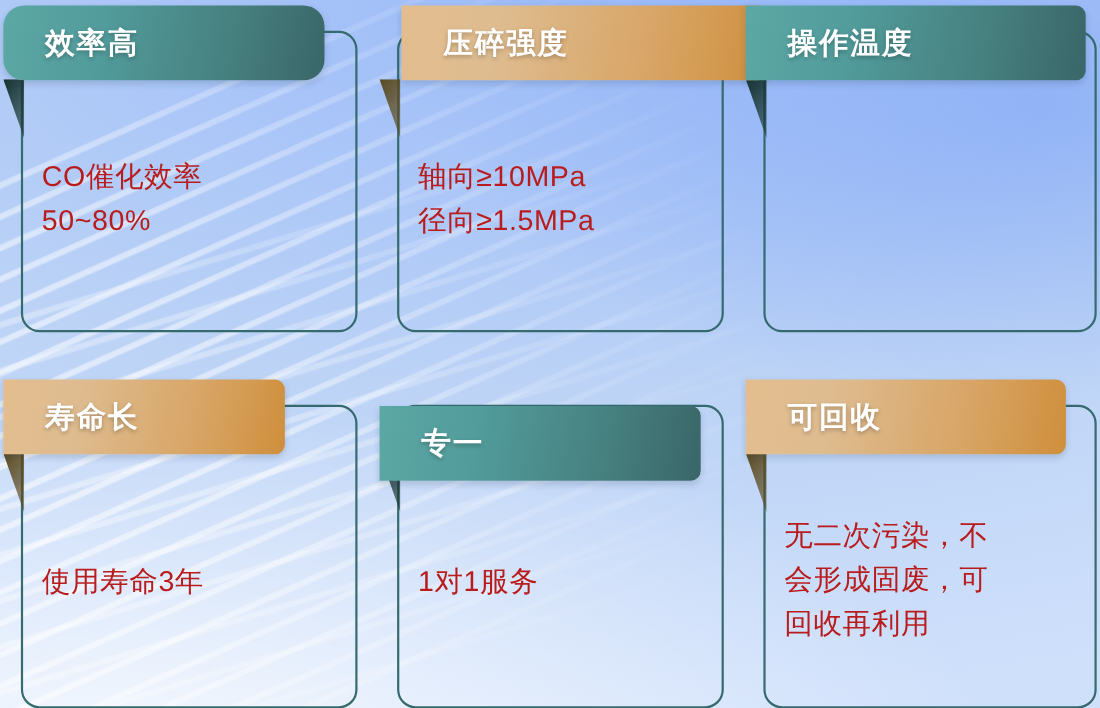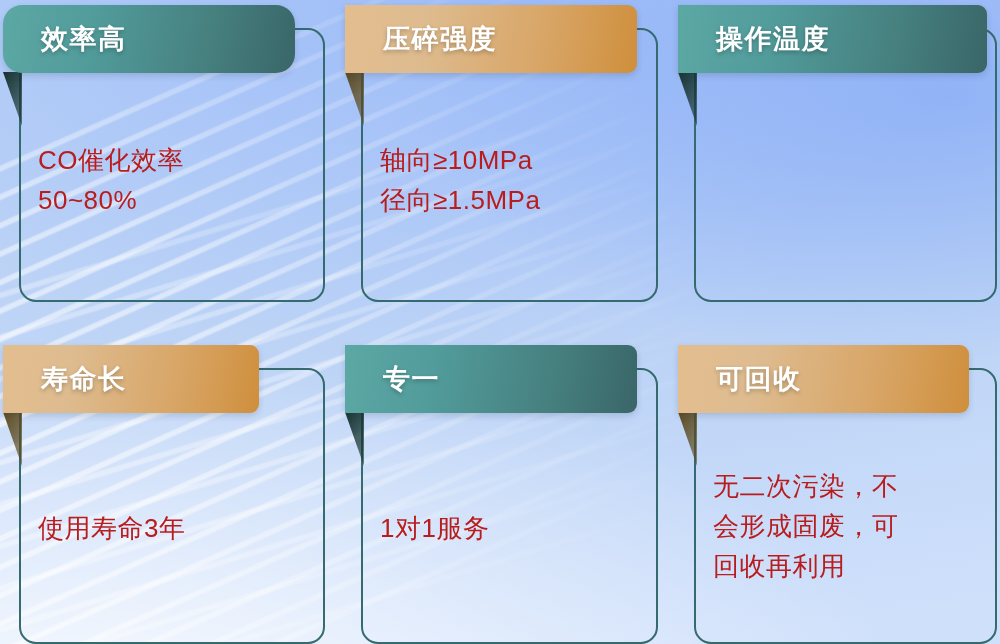--- a/index.html
+++ b/index.html
@@ -167,7 +167,7 @@
           <path d="M0 0 L19 0 L19 54 Z" fill="url(#fg1)"></path>
         </svg>
       </div>
-      <div class="card-header" style="width: 292px;">
+      <div class="card-header" style="width: 333px; margin-left: 20px;">
         <span class="title">压碎强度</span>
       </div>
       <div class="card-text" style="top: 140px;">轴向≥10MPa

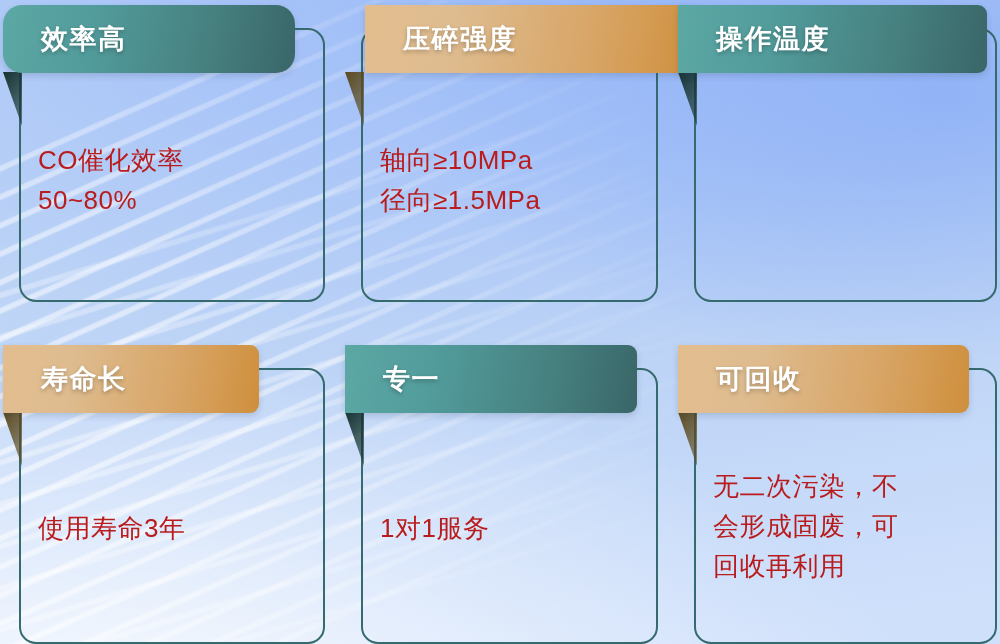--- a/index.html
+++ b/index.html
@@ -221,7 +221,7 @@
           <path d="M0 0 L19 0 L19 54 Z" fill="url(#fg4)"></path>
         </svg>
       </div>
-      <div class="card-header" style="width: 292px;">
+      <div class="card-header" style="width: 292px; margin-top: 24px;">
         <span class="title">专一</span>
       </div>
       <div class="card-text" style="top: 168px;">1对1服务</div>

